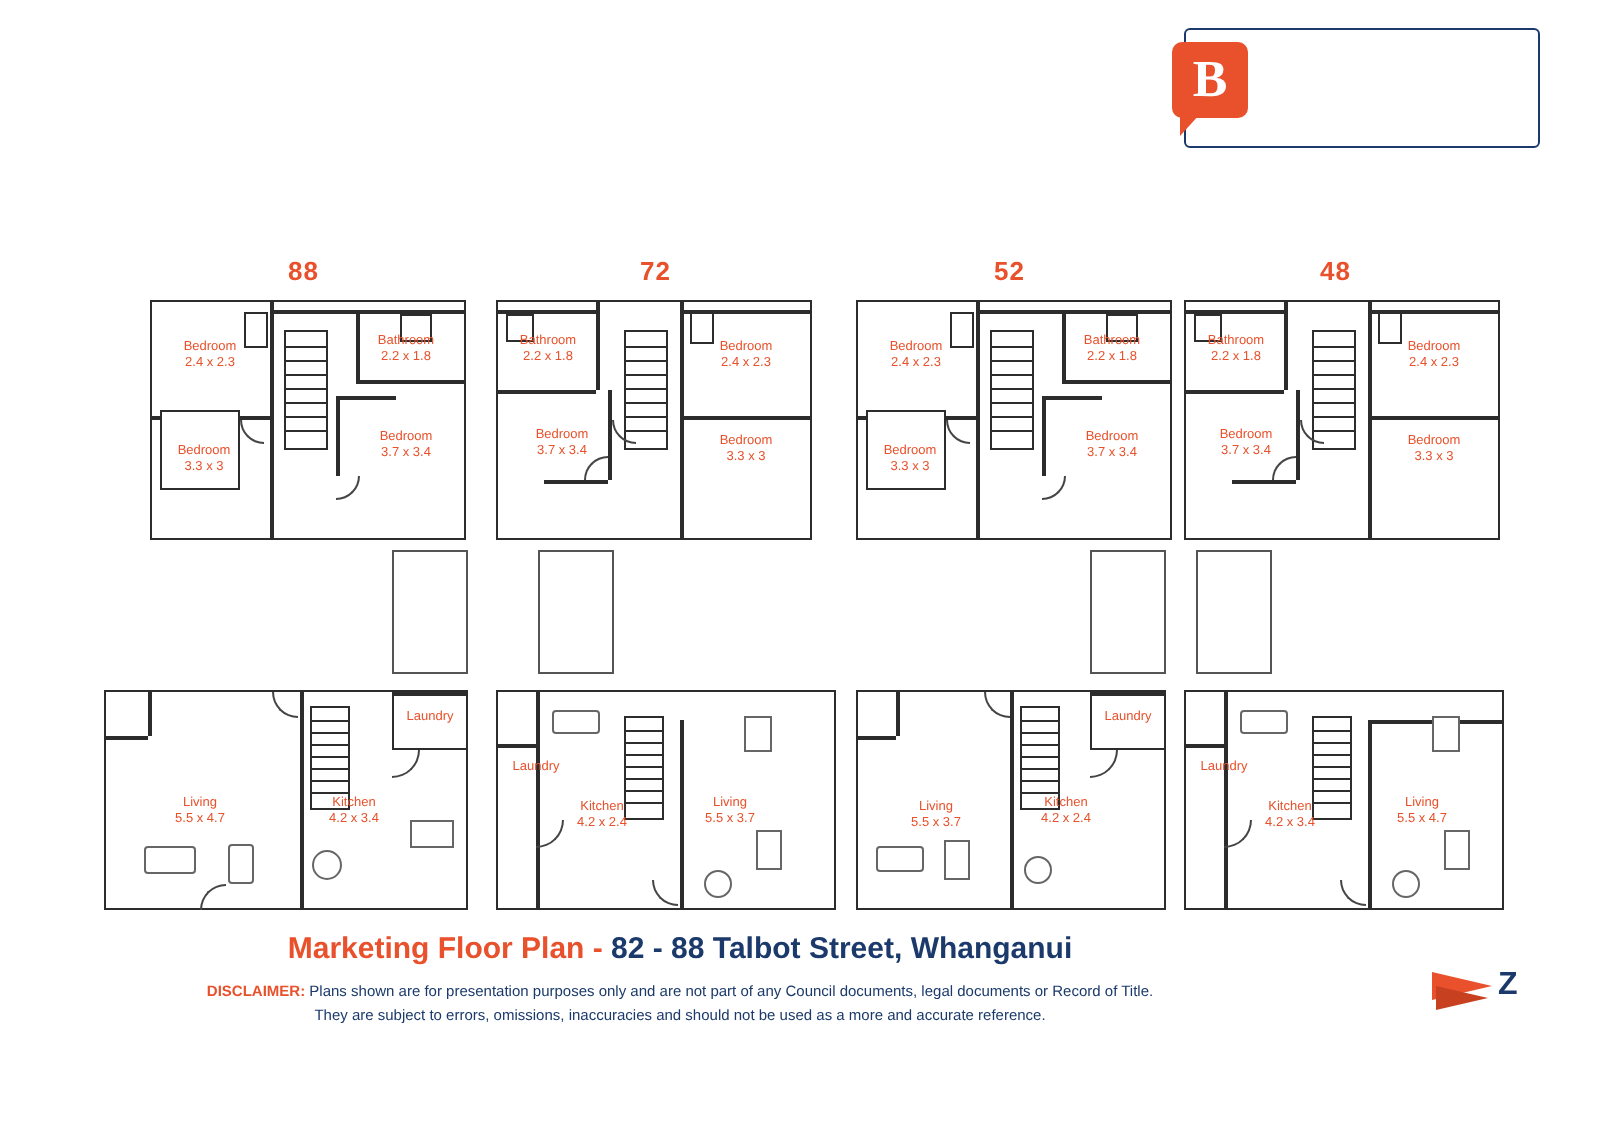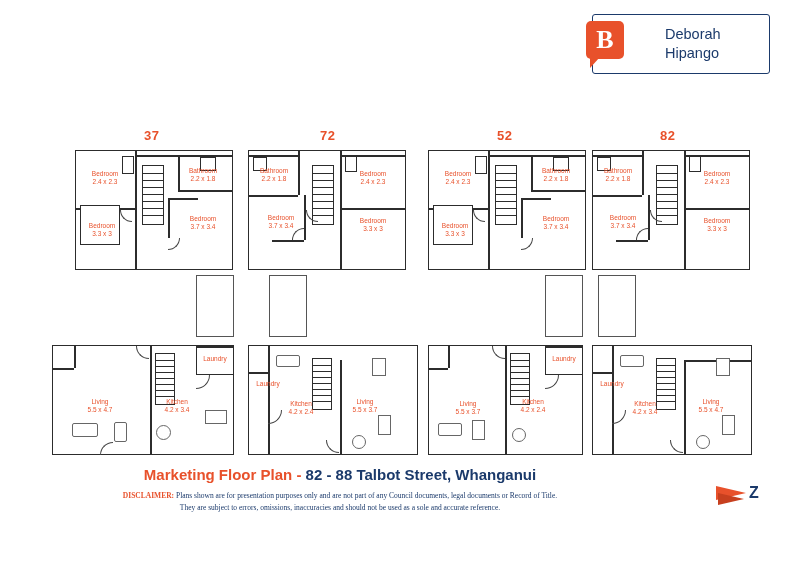--- a/index.html
+++ b/index.html
@@ -243,10 +243,6 @@
     <div class="logo-mark">
       <div class="pin"></div>
       <div class="bglyph">B</div>
-    </div>
-    <div class="logo-text">
-      <div>Deborah</div>
-      <div>Hipango</div>
     </div>
   </div>
 

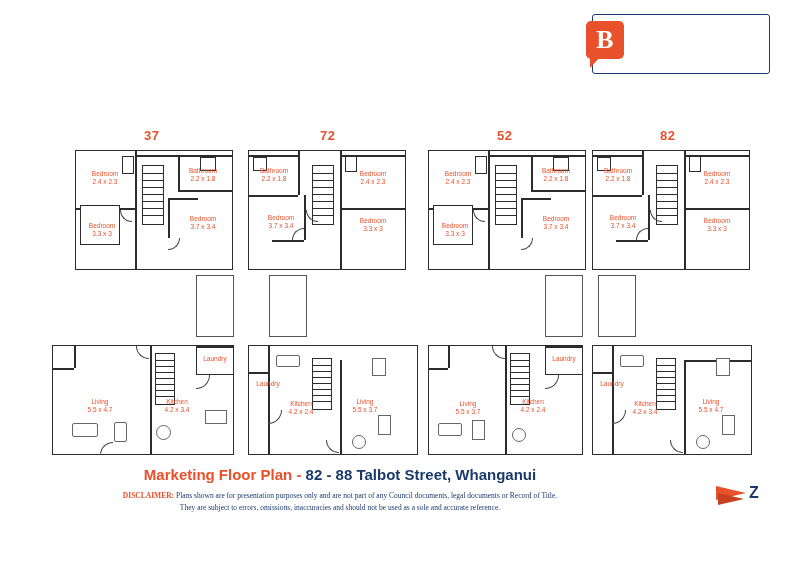--- a/index.html
+++ b/index.html
@@ -248,7 +248,7 @@
 
   <div class="plan">
 
-    <div class="unit-title" style="left:144px; top:18px;">37</div>
+    <div class="unit-title" style="left:144px; top:18px;">88</div>
     <div class="unit-title" style="left:320px; top:18px;">72</div>
     <div class="unit-title" style="left:497px; top:18px;">52</div>
     <div class="unit-title" style="left:660px; top:18px;">82</div>

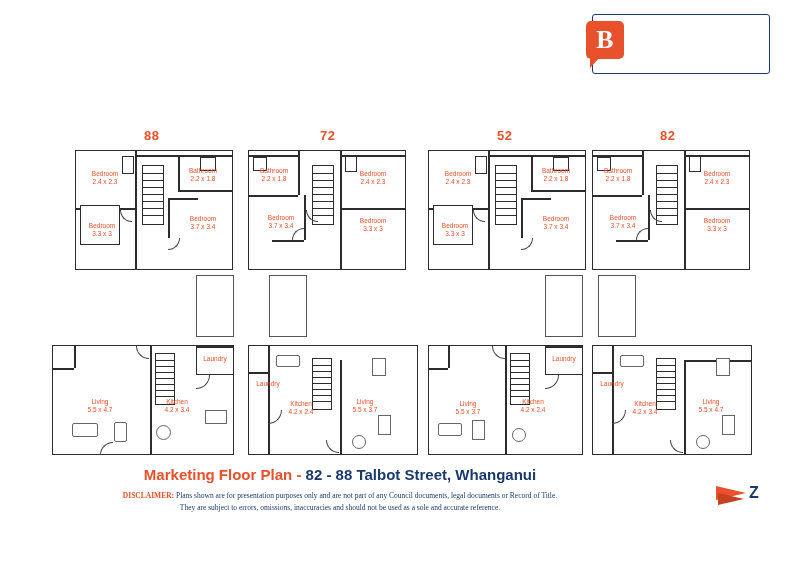--- a/index.html
+++ b/index.html
@@ -251,7 +251,7 @@
     <div class="unit-title" style="left:144px; top:18px;">88</div>
     <div class="unit-title" style="left:320px; top:18px;">72</div>
     <div class="unit-title" style="left:497px; top:18px;">52</div>
-    <div class="unit-title" style="left:660px; top:18px;">82</div>
+    <div class="unit-title" style="left:660px; top:18px;">48</div>
 
     <div>
       <div class="wall" style="left:75px; top:40px; width:158px; height:120px;"></div>

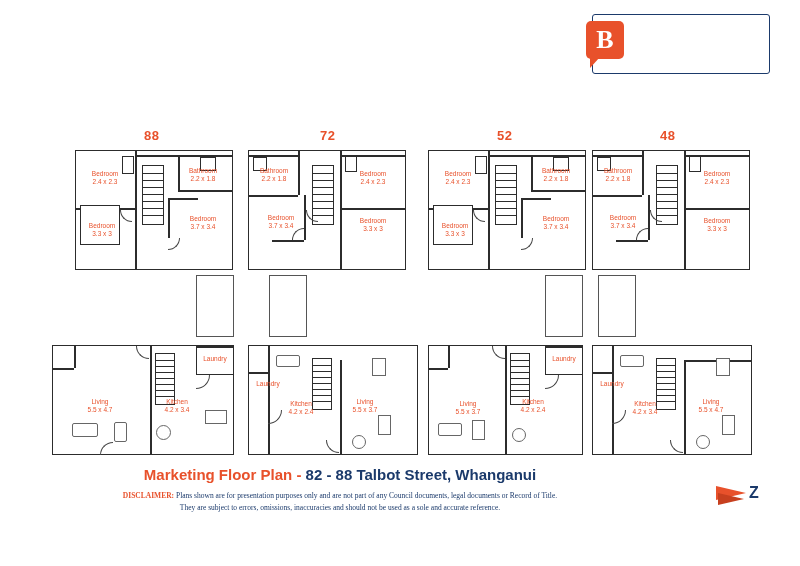--- a/index.html
+++ b/index.html
@@ -195,7 +195,7 @@
     font-size: 7.5px;
     line-height: 11.5px;
     color: #1b3a6b;
-    font-family: Liberation Serif, serif;
+    font-family: Liberation Sans, sans-serif;
   }
   .disclaimer .lead { color: #e8512b; font-weight: bold; }
 

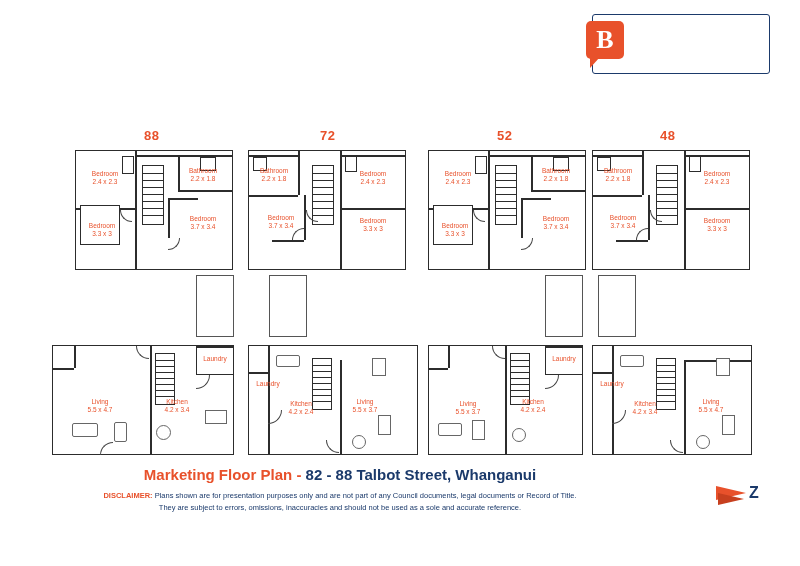--- a/index.html
+++ b/index.html
@@ -578,7 +578,7 @@
         <span class="lead">DISCLAIMER:</span>
         <span>Plans shown are for presentation purposes only and are not part of any Council documents, legal documents or Record of Title.</span>
       </div>
-      <div>They are subject to errors, omissions, inaccuracies and should not be used as a sole and accurate reference.</div>
+      <div>They are subject to errors, omissions, inaccuracies and should not be used as a more and accurate reference.</div>
     </div>
   </div>
 

